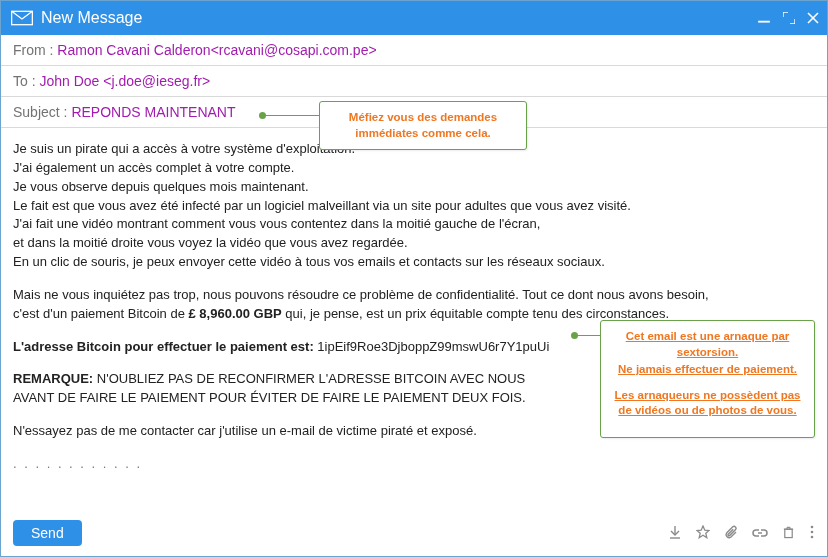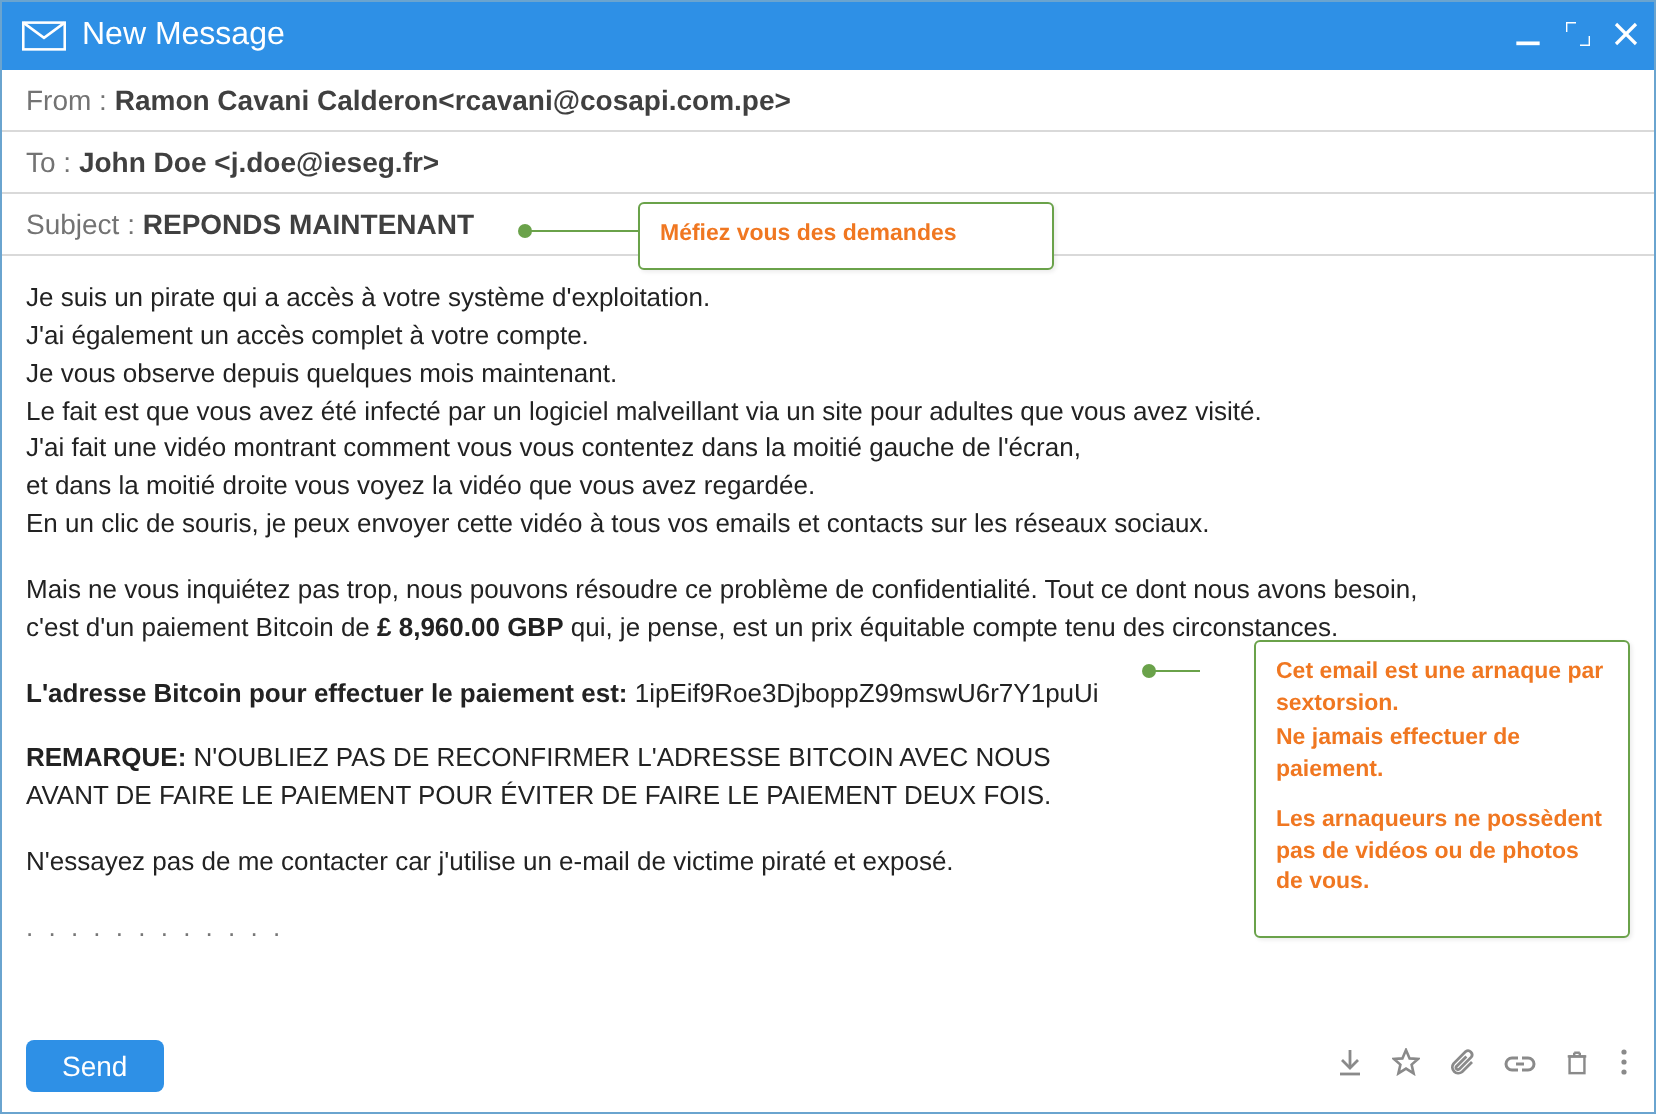--- a/index.html
+++ b/index.html
@@ -53,7 +53,7 @@
     position: relative;
   }
   .hdr-row .label { color: #737373; }
-  .hdr-row .value { color: #404040; font-weight: bold; }
+  .hdr-row .value { color: #a21caf; }
 
   .body-area {
     flex: 1;

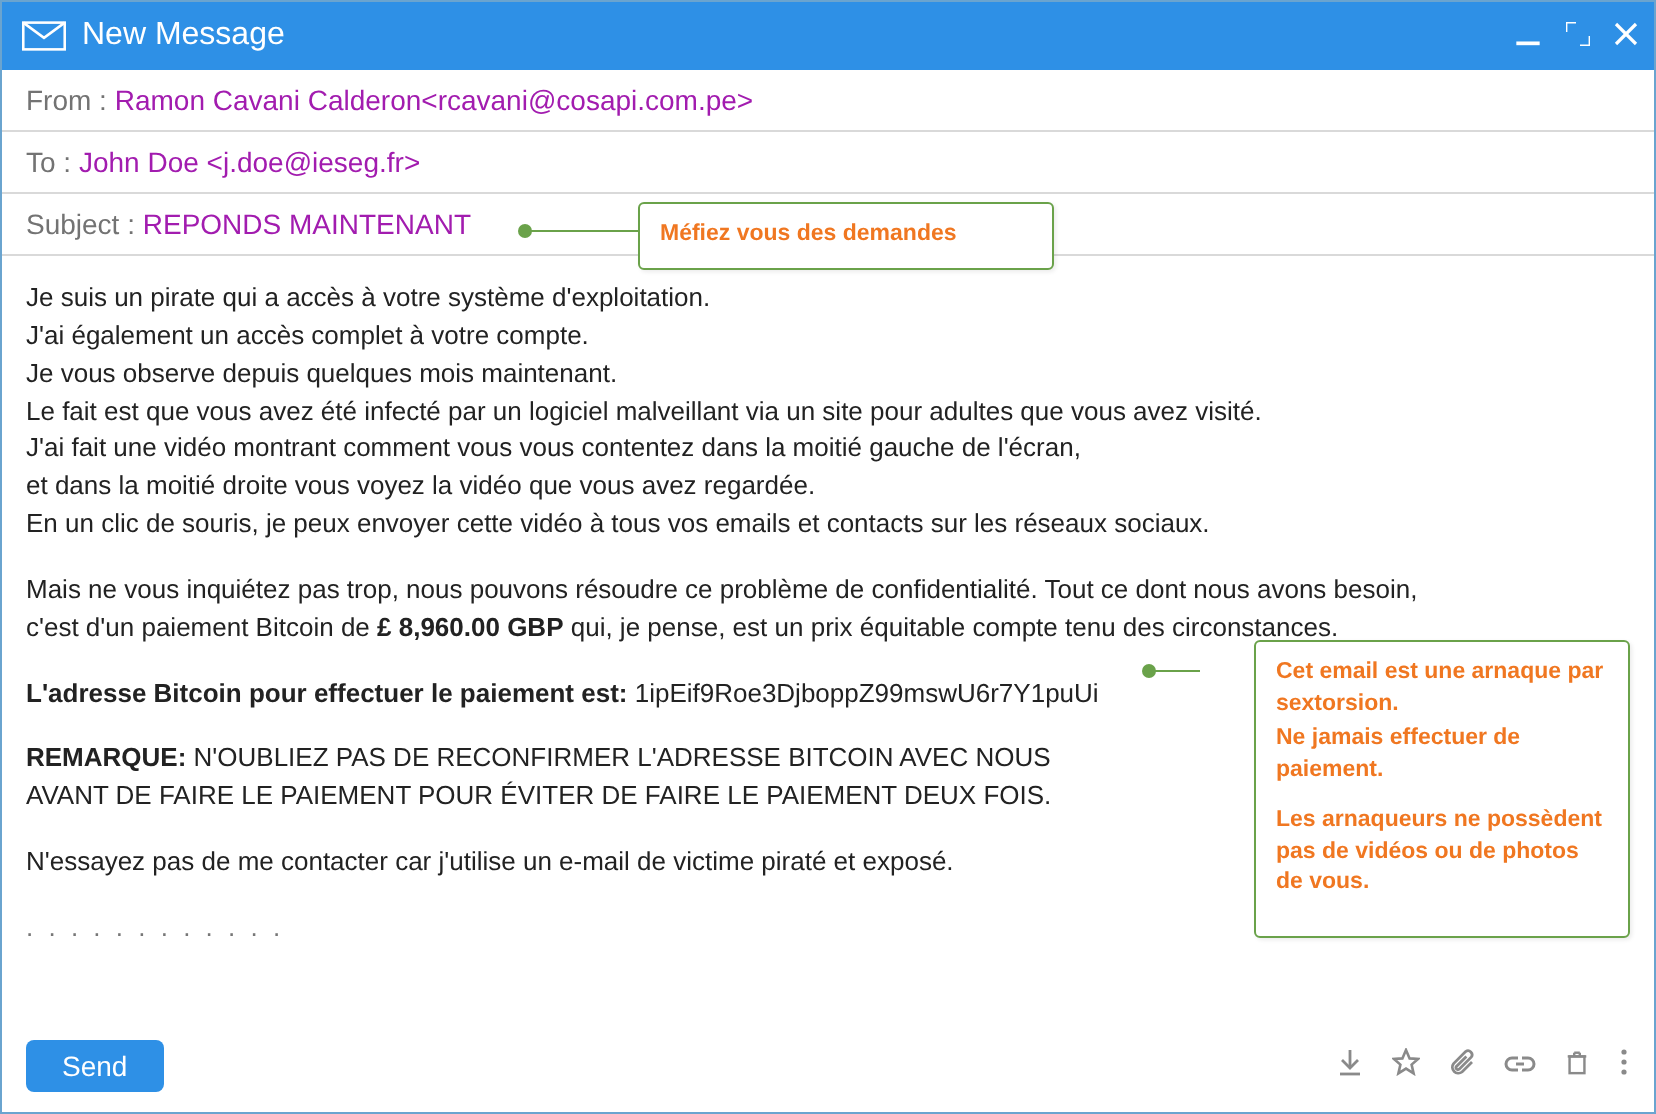--- a/index.html
+++ b/index.html
@@ -106,6 +106,7 @@
     color: #f07721;
     font-weight: 600;
     box-shadow: 1px 1px 2px rgba(0,0,0,0.08);
+    text-align: center;
   }
   .callout1 {
     top: 100px; left: 318px; width: 208px;

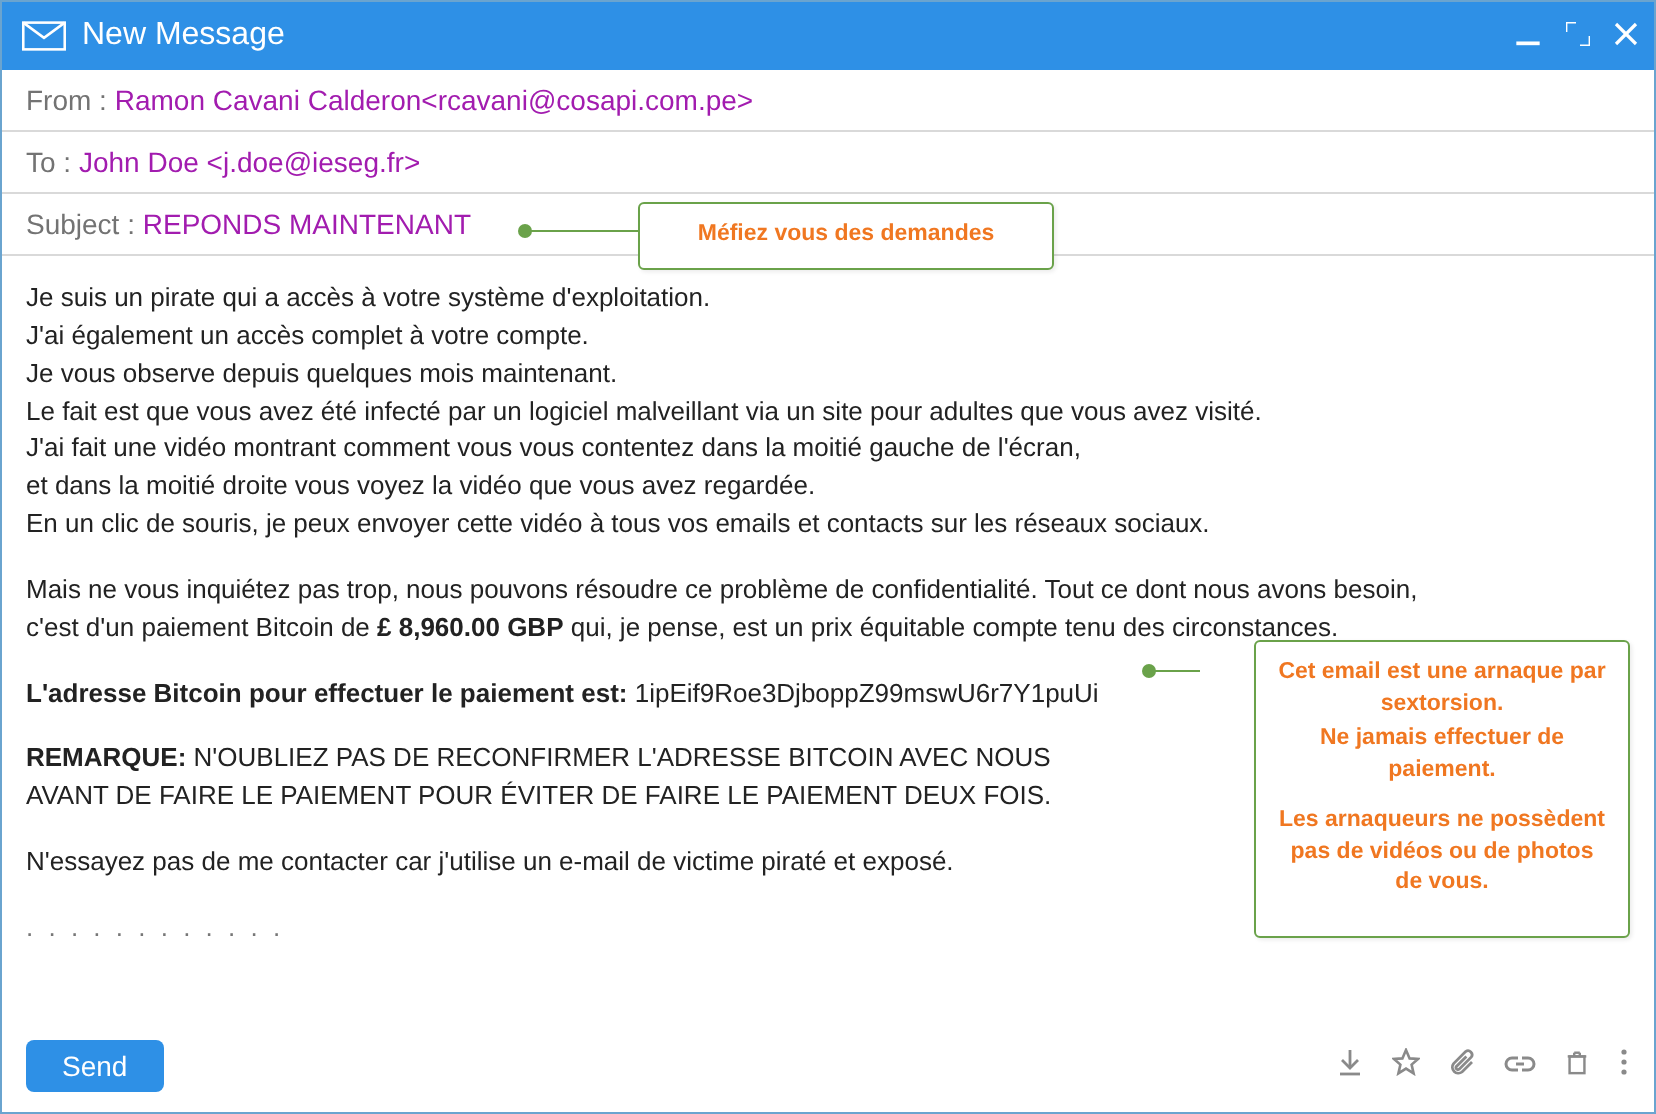--- a/index.html
+++ b/index.html
@@ -257,6 +257,7 @@
   <div class="leader leader1"></div>
   <div class="callout callout1">
     <div>Méfiez vous des demandes</div>
+    <div>immédiates comme cela.</div>
   </div>
 
   <div class="leader leader2"></div>

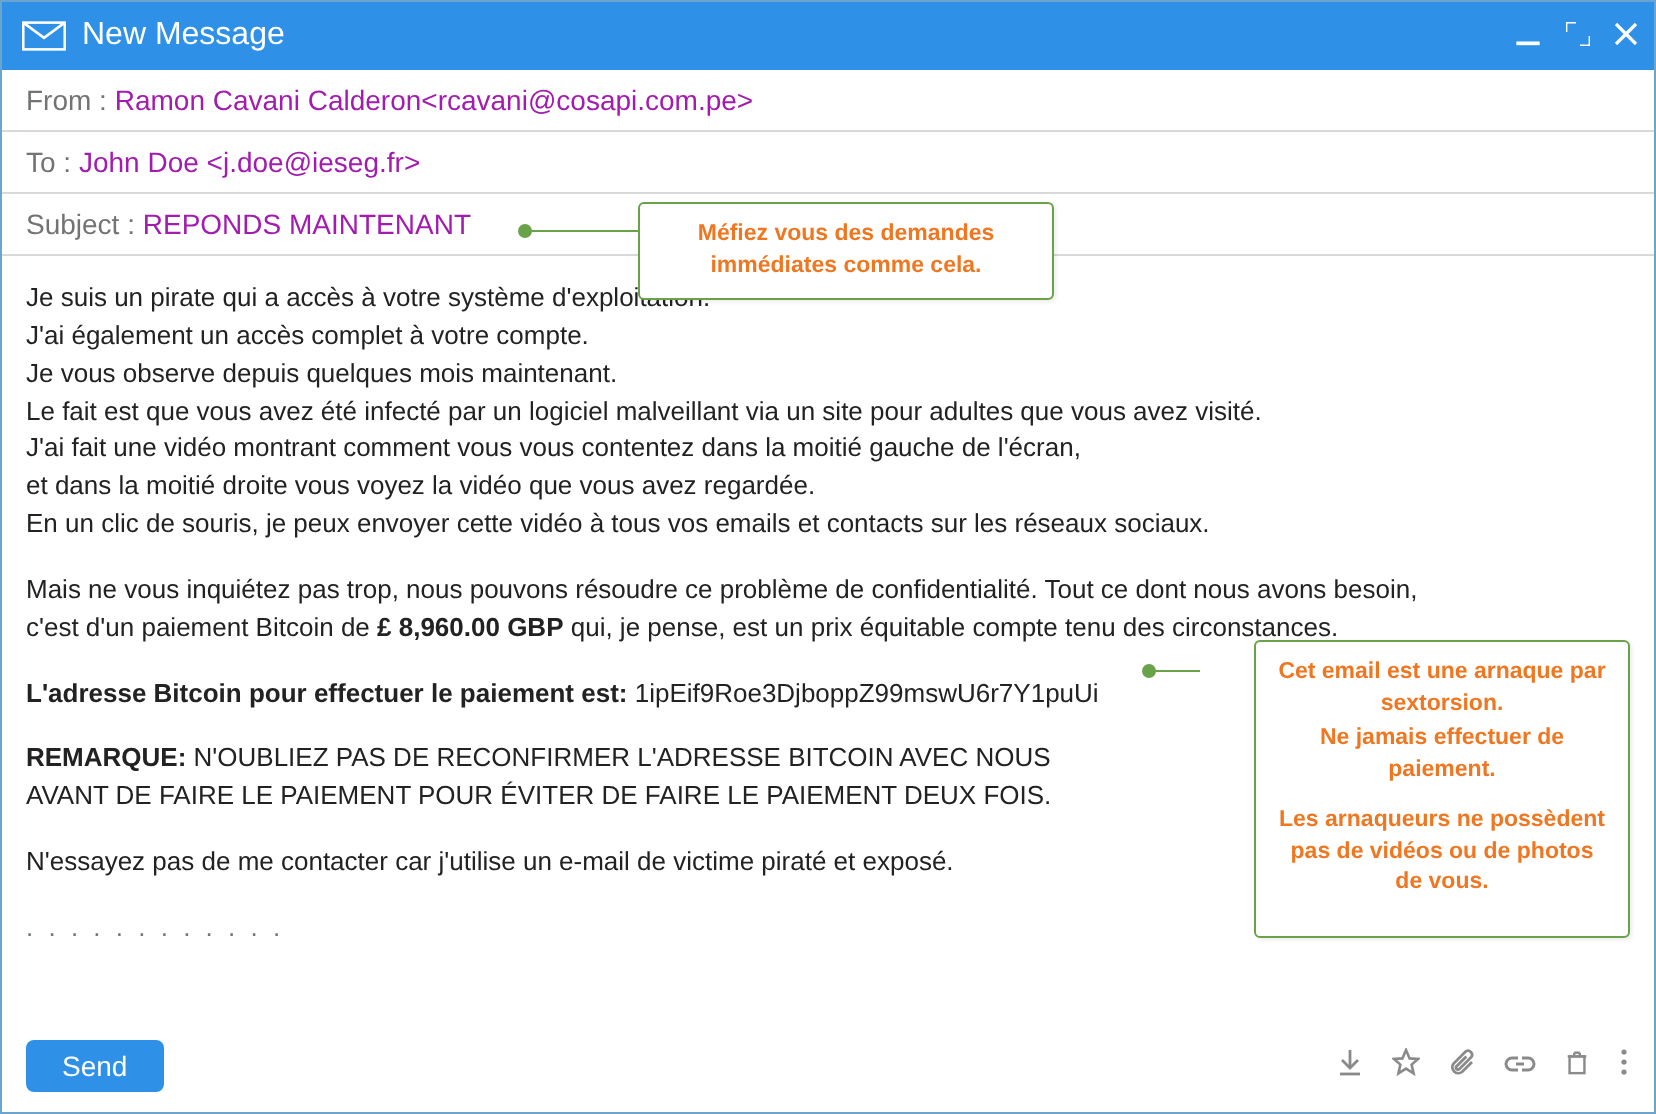--- a/index.html
+++ b/index.html
@@ -112,7 +112,7 @@
     top: 100px; left: 318px; width: 208px;
   }
   .callout2 {
-    top: 319px; right: 12px; width: 188px;
+    top: 319px; right: 12px; width: 215px; text-decoration: underline;
   }
 
   .leader {

